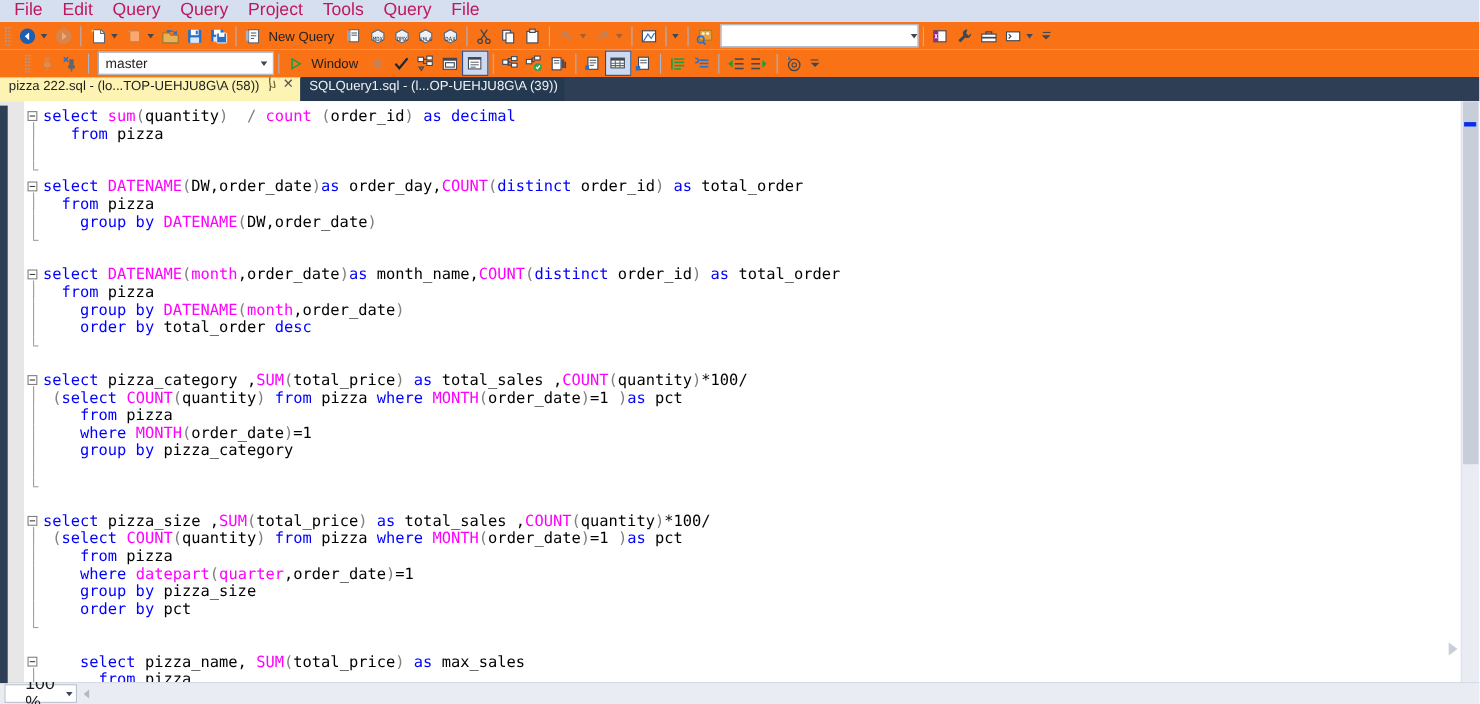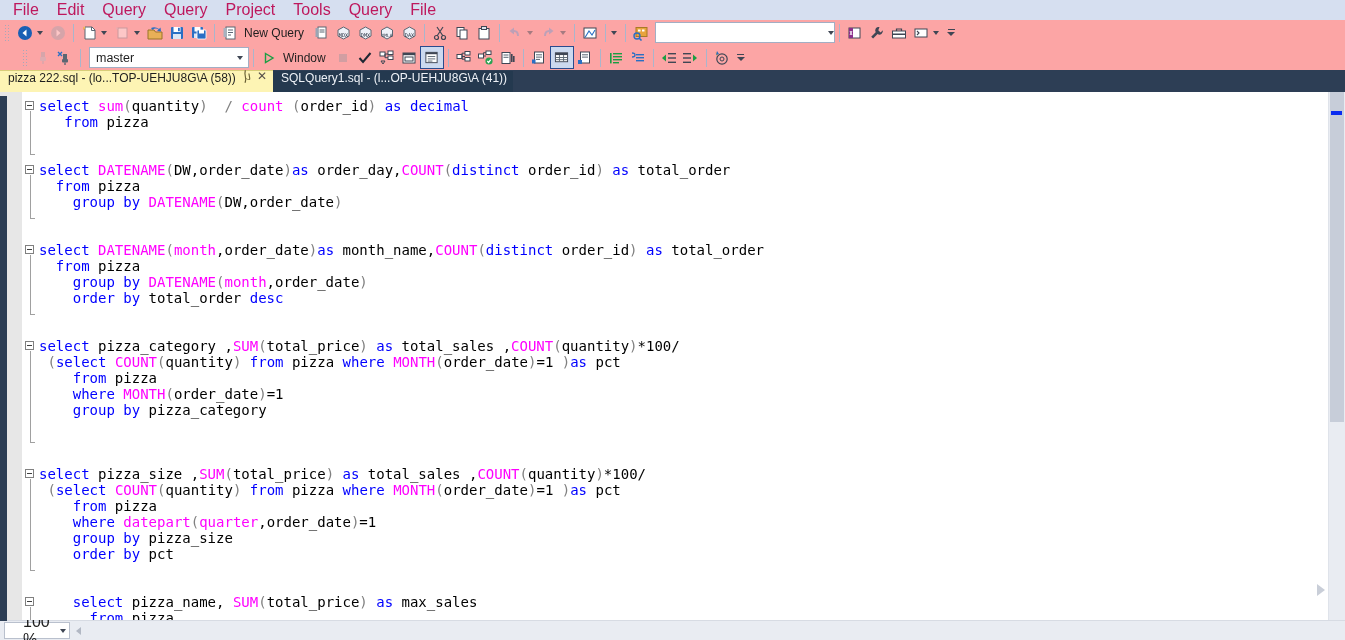--- a/index.html
+++ b/index.html
@@ -46,7 +46,7 @@
   
   .toolbar {
     height: 25px;
-    background: #fca5a5;
+    background: #f97316;
     display: flex;
     align-items: center;
     flex: 0 0 auto;

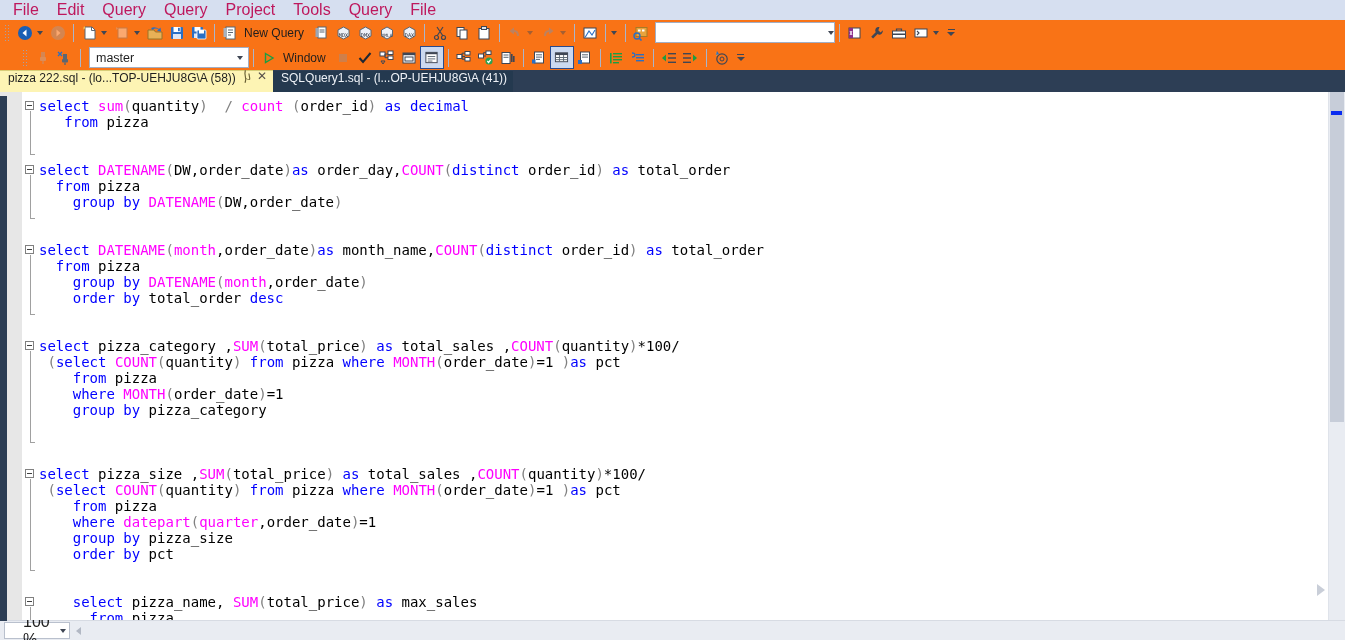--- a/index.html
+++ b/index.html
@@ -787,7 +787,7 @@
       <span class="cls">✕</span>
     </div>
     <div class="tab inactive">
-      <span>SQLQuery1.sql - (l...OP-UEHJU8G\A (41))</span>
+      <span>SQLQuery1.sql - (l...OP-UEHJU8G\A (39))</span>
     </div>
   </div>
 

